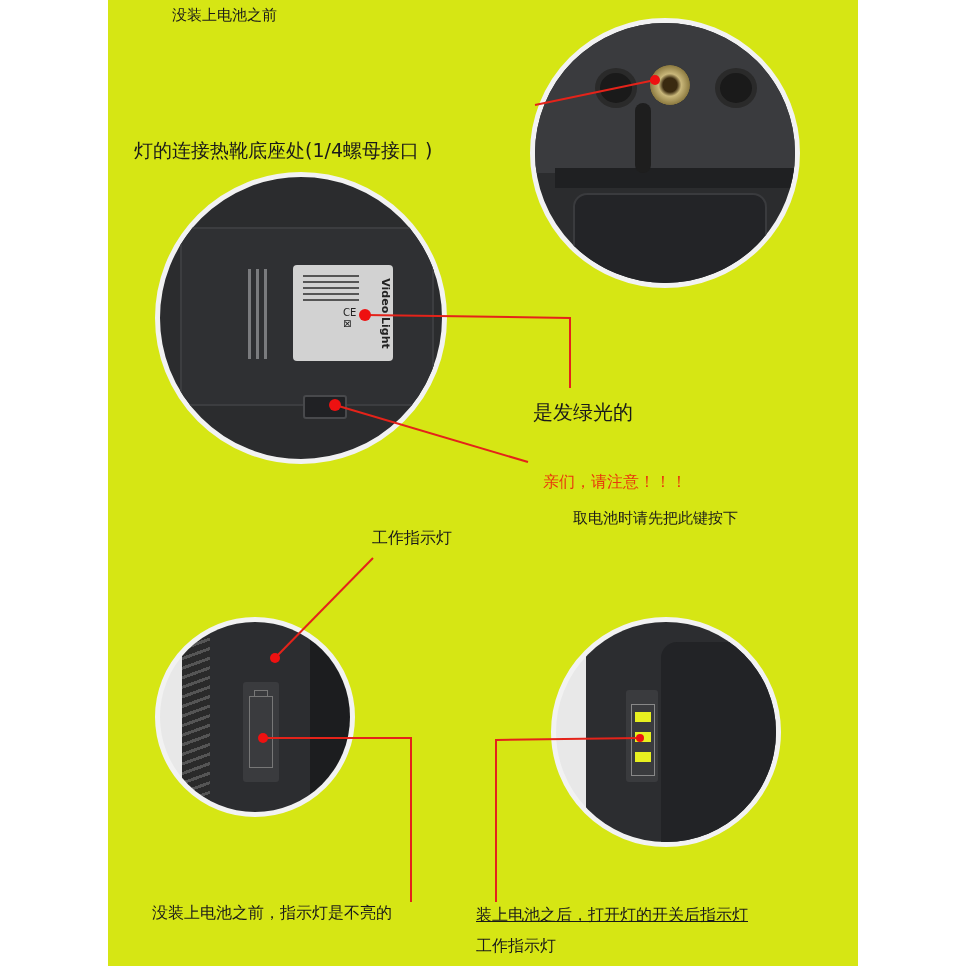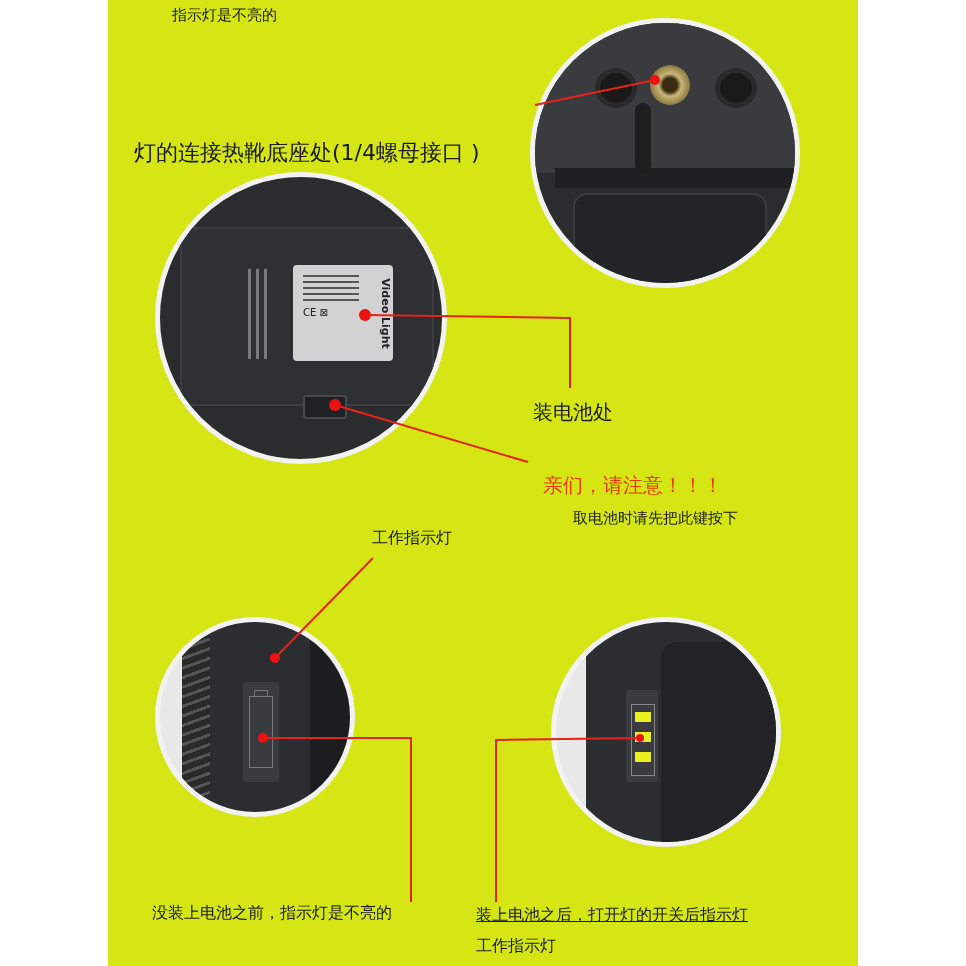--- a/index.html
+++ b/index.html
@@ -16,7 +16,7 @@
 
 <div class="panel"></div>
 
-<div class="txt" style="left:172px; top:6px; font-size:15px;">指示灯是不亮的</div>
+<div class="txt" style="left:172px; top:6px; font-size:15px;">没装上电池之前</div>
 
 <div class="circle" style="left:530px; top:18px; width:270px; height:270px;">
   <div style="position:absolute; left:0; top:0; width:100%; height:150px; background:#3a3b3e;"></div>

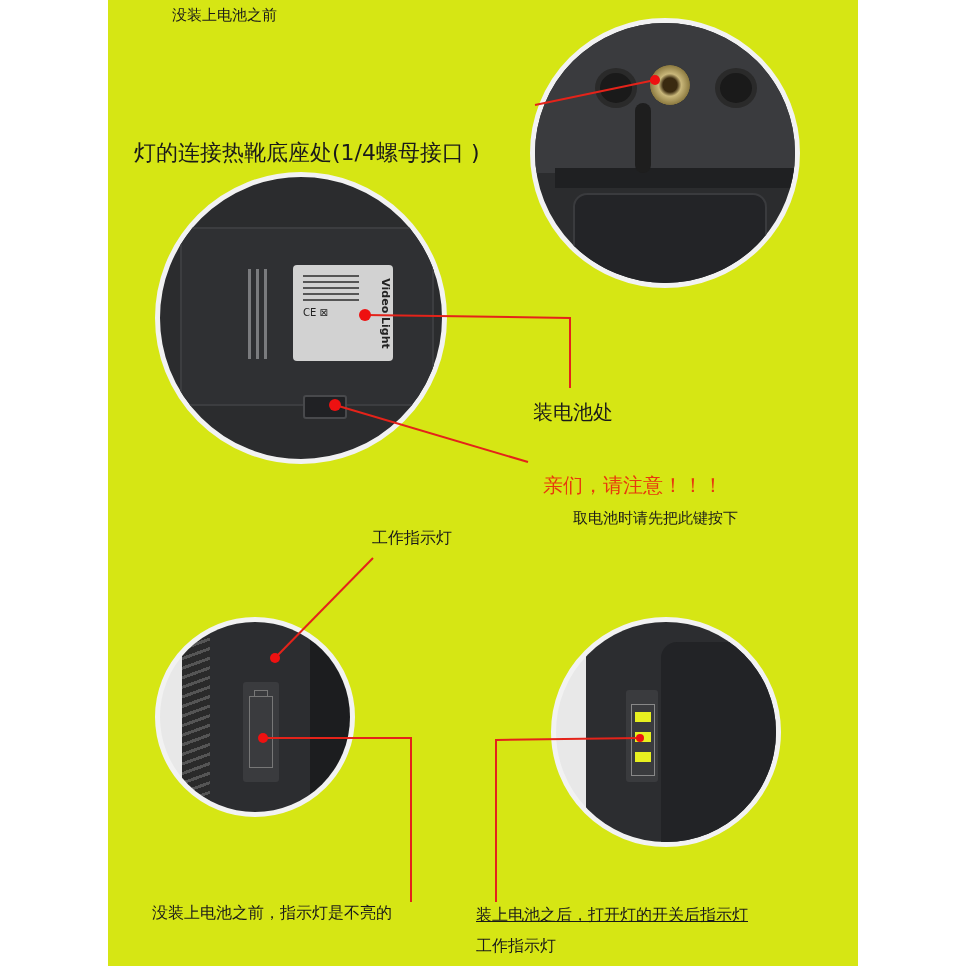--- a/index.html
+++ b/index.html
@@ -28,7 +28,7 @@
   <div style="position:absolute; left:38px; top:170px; width:190px; height:100px; border-radius:14px; background:#232427; border:2px solid #3a3b3e;"></div>
 </div>
 
-<div class="txt" style="left:134px; top:138px; font-size:22px;">灯的连接热靴底座处(1/4螺母接口 )</div>
+<div class="txt" style="left:134px; top:138px; font-size:19px;">灯的连接热靴底座处(1/4螺母接口 )</div>
 
 <div class="circle" style="left:155px; top:172px; width:292px; height:292px;">
   <div style="position:absolute; left:20px; top:50px; width:250px; height:175px; background:#2f3033; border:2px solid #3c3d40;"></div>

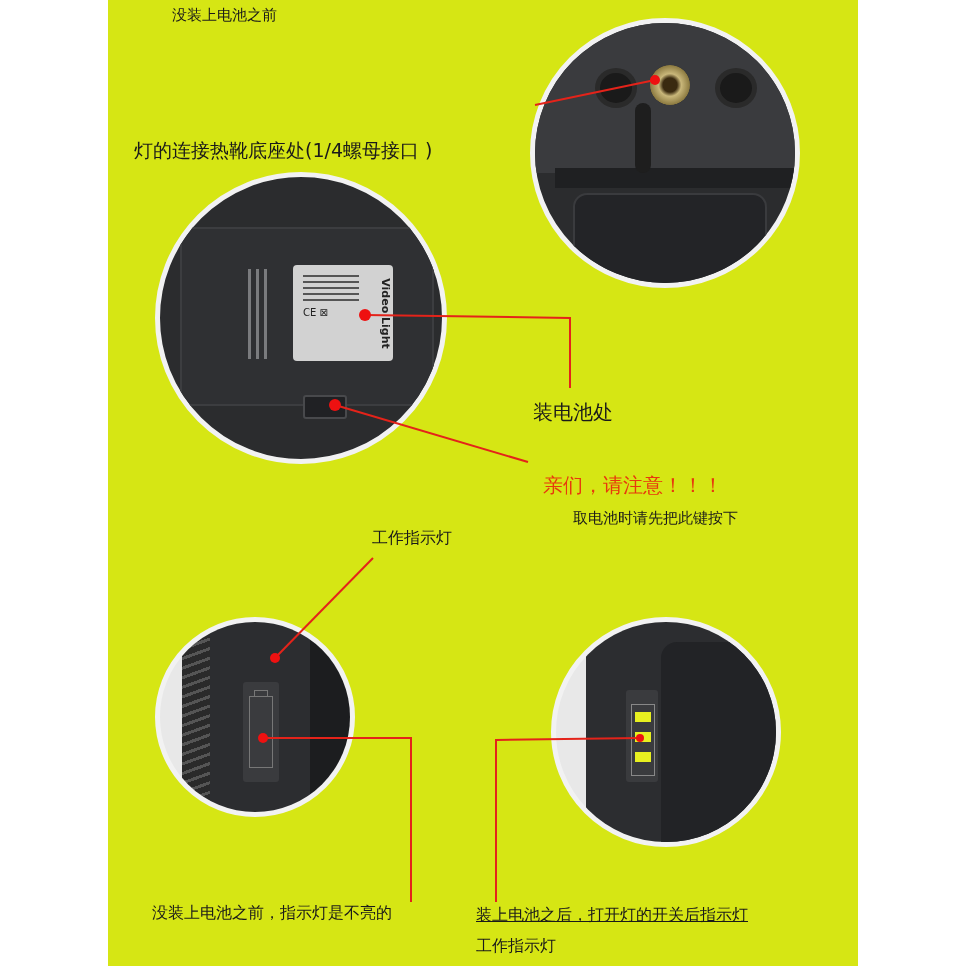--- a/index.html
+++ b/index.html
@@ -42,7 +42,7 @@
       <div style="height:2px; background:#555; margin:4px 0;"></div>
       <div style="height:2px; background:#555; margin:4px 0;"></div>
       <div style="height:2px; background:#555; margin:4px 0;"></div>
-      <div style="font-size:10px; color:#222; margin-top:6px;">CE ⊠</div>
+      <div style="font-size:10px; color:#222; margin-top:6px;margin-left:40px;">CE ⊠</div>
     </div>
   </div>
   <div style="position:absolute; left:88px; top:92px; width:3px; height:90px; background:#7a7b7e;"></div>

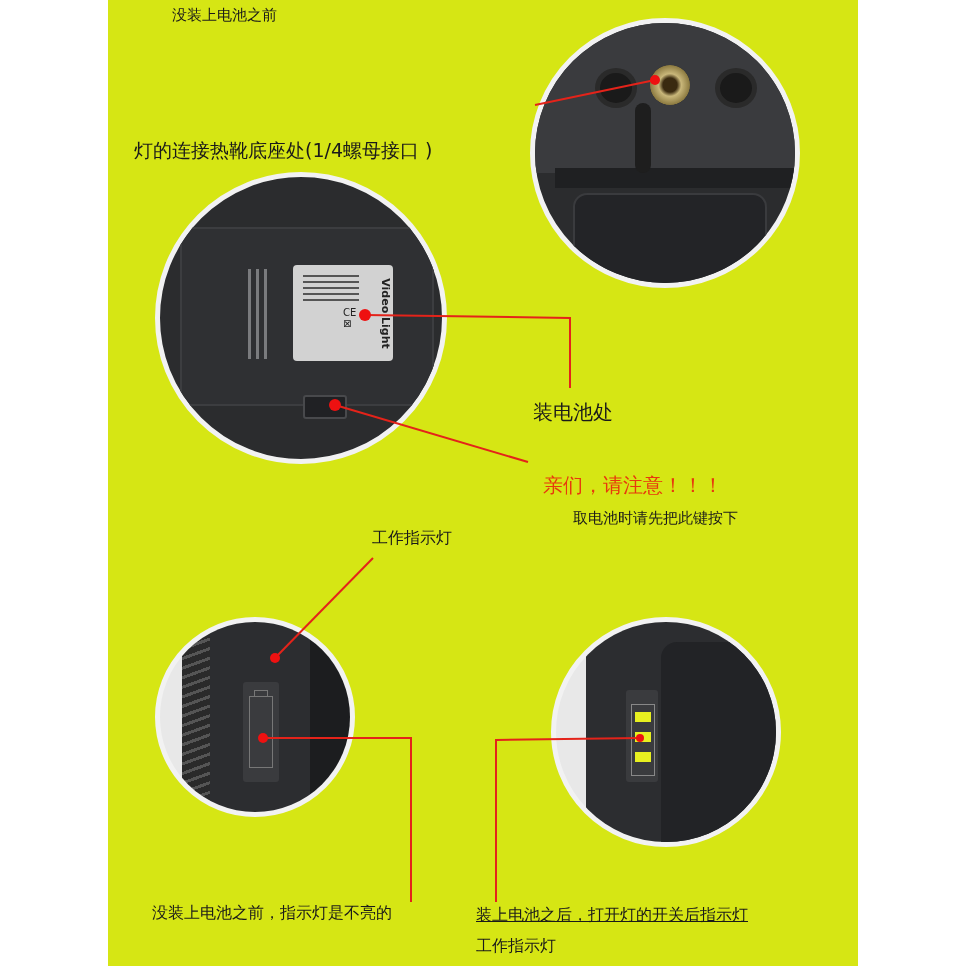--- a/index.html
+++ b/index.html
@@ -51,7 +51,7 @@
   <div style="position:absolute; left:143px; top:218px; width:40px; height:20px; background:#202124; border:2px solid #48494c; border-radius:3px;"></div>
 </div>
 
-<div class="txt" style="left:533px; top:399px; font-size:20px;">装电池处</div>
+<div class="txt" style="left:533px; top:399px; font-size:20px;">是发绿光的</div>
 
 <div class="txt" style="left:543px; top:472px; font-size:20px; color:#e8380d;">亲们，请注意！！！</div>
 <div class="txt" style="left:573px; top:509px; font-size:15px;text-align:center;">取电池时请先把此键按下</div>

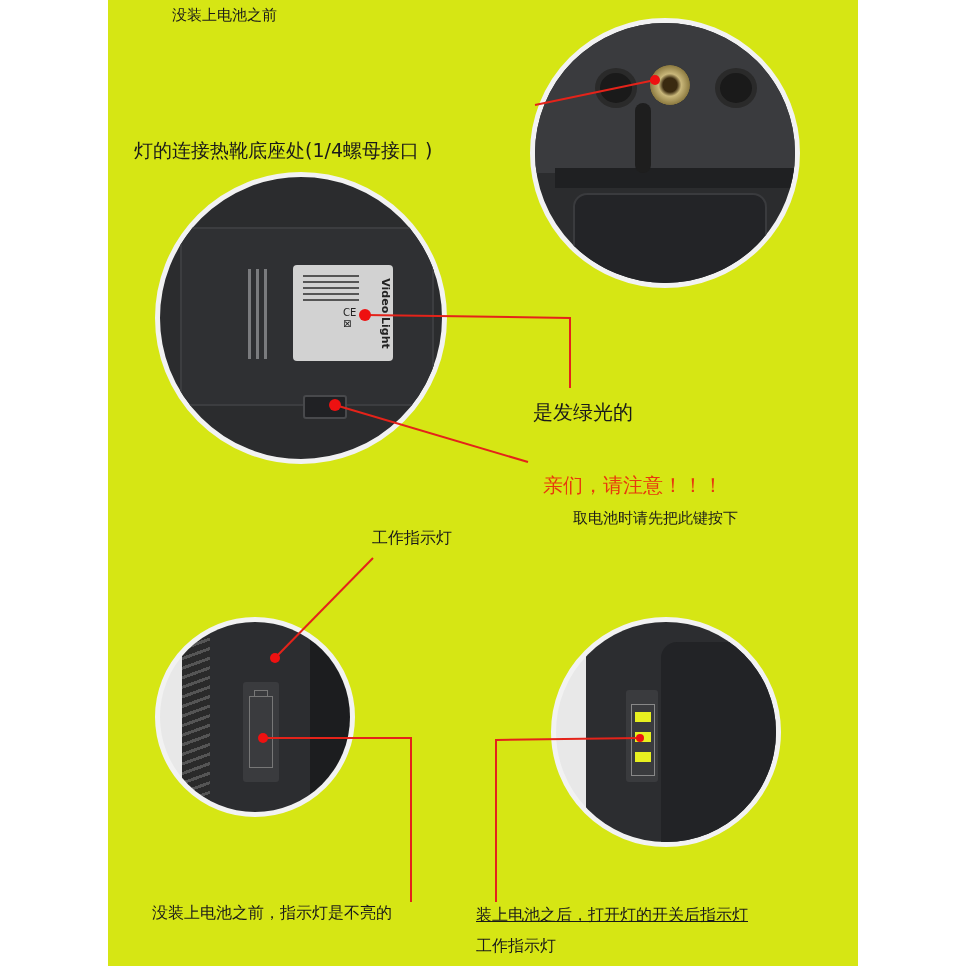--- a/index.html
+++ b/index.html
@@ -53,7 +53,7 @@
 
 <div class="txt" style="left:533px; top:399px; font-size:20px;">是发绿光的</div>
 
-<div class="txt" style="left:543px; top:472px; font-size:20px; color:#e8380d;">亲们，请注意！！！</div>
+<div class="txt" style="left:543px; top:472px; font-size:16px; color:#e8380d;">亲们，请注意！！！</div>
 <div class="txt" style="left:573px; top:509px; font-size:15px;text-align:center;">取电池时请先把此键按下</div>
 
 <div class="txt" style="left:372px; top:528px; font-size:16px;">工作指示灯</div>

